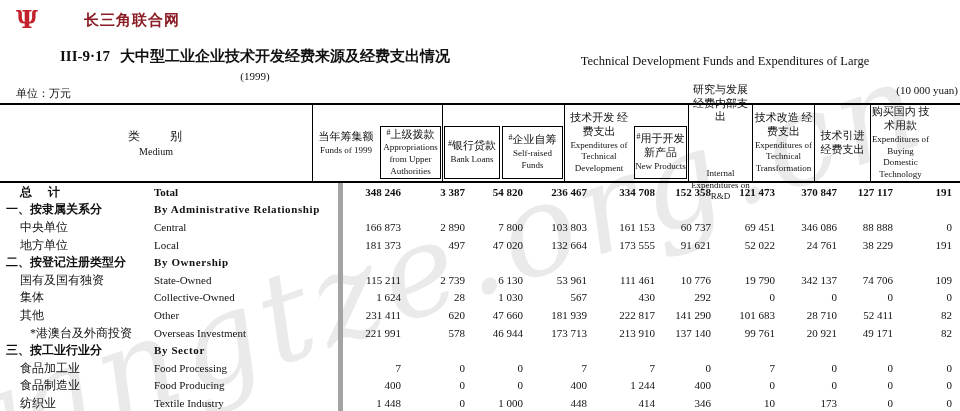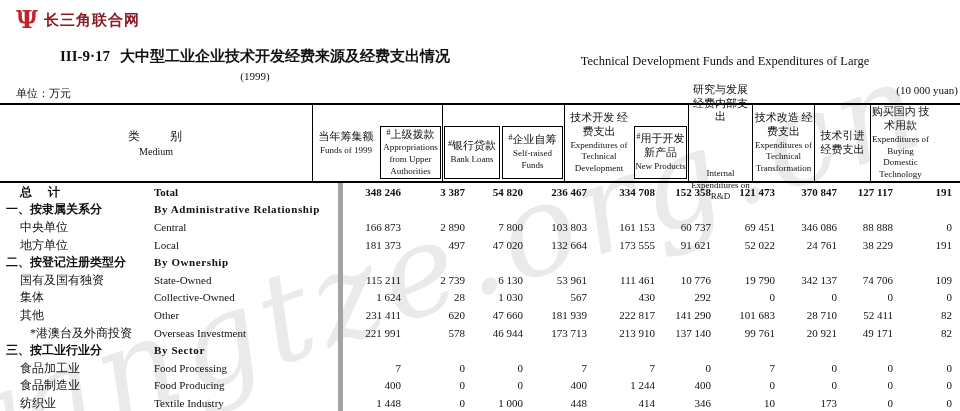--- a/index.html
+++ b/index.html
@@ -14,7 +14,7 @@
   .logo{position:absolute;left:16px;top:8px;display:flex;align-items:center;gap:6px;z-index:2;}
   .logo-glyph{font-size:24px;line-height:24px;font-weight:bold;color:#c3222c;
         font-family:"DejaVu Serif",serif;}
-  .logo-text{font-size:15px;font-weight:bold;color:#8b1d26;letter-spacing:1px;}
+  .logo-text{font-size:15px;font-weight:bold;color:#8b1d26;letter-spacing:1px;margin-left:40px;}
   .title-zh-wrap{position:absolute;left:40px;top:47px;width:430px;text-align:center;z-index:2;}
   .title-main{font-size:15px;font-weight:bold;}
   .title-code{margin-right:10px;font-weight:bold;}

